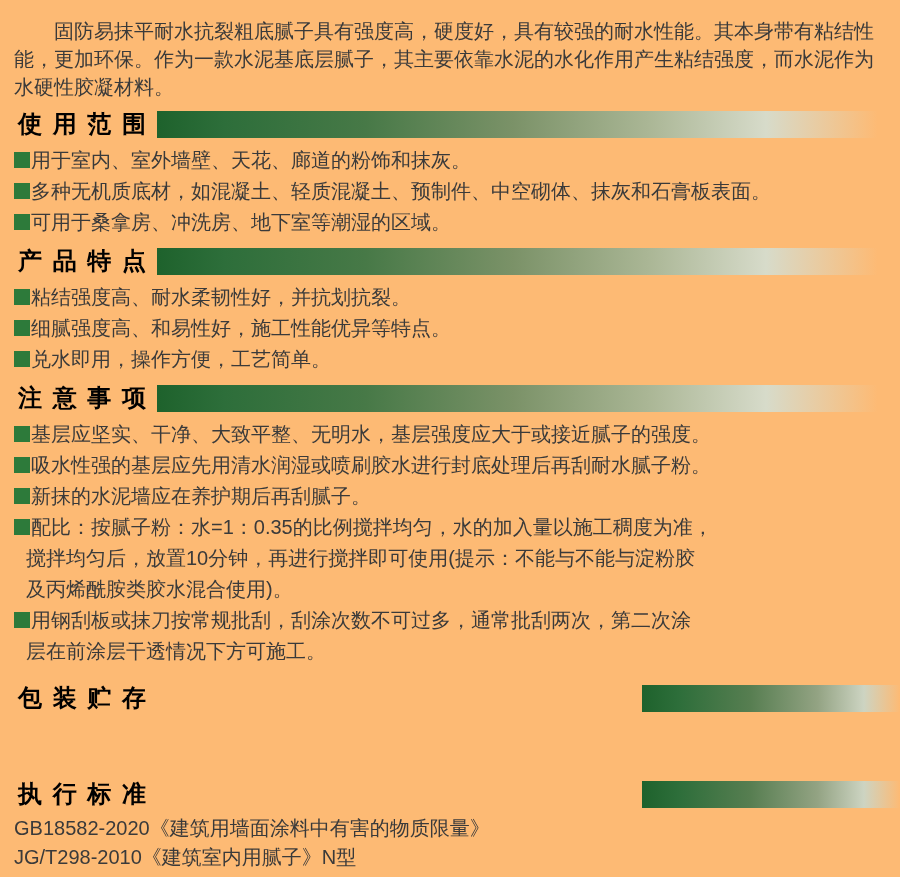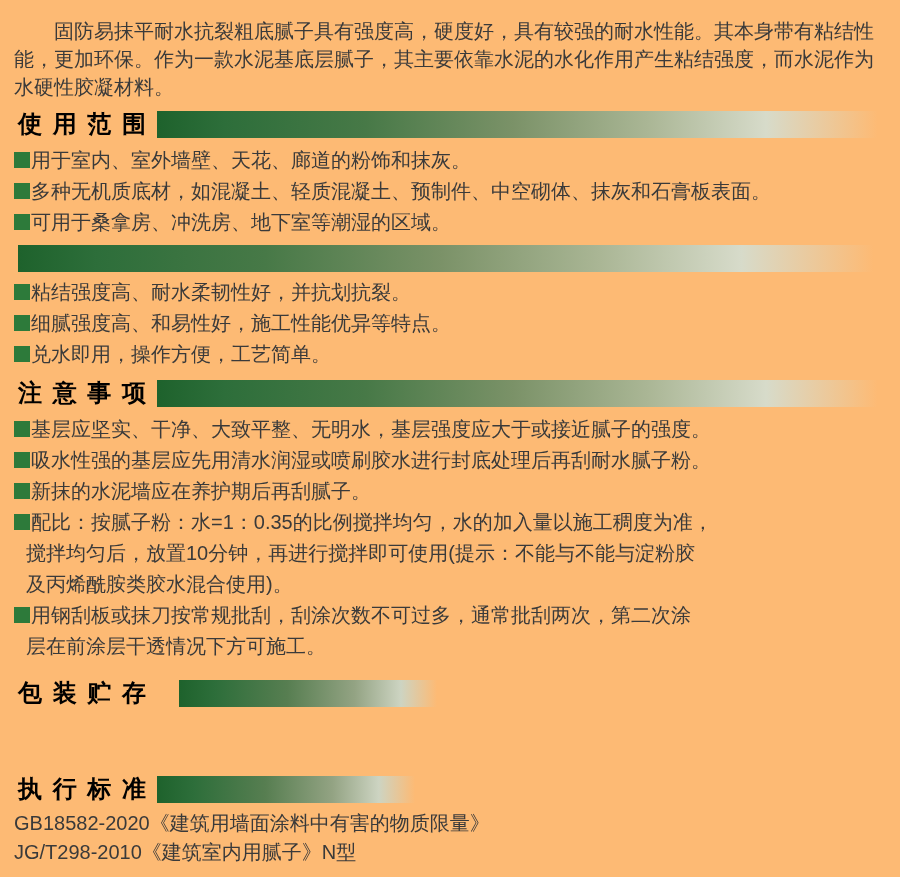--- a/index.html
+++ b/index.html
@@ -23,6 +23,7 @@
     display: flex;
     align-items: center;
     margin: 7px 0 0 18px;
+    justify-content: space-between;
   }
   .sec-title {
     font-size: 24px;

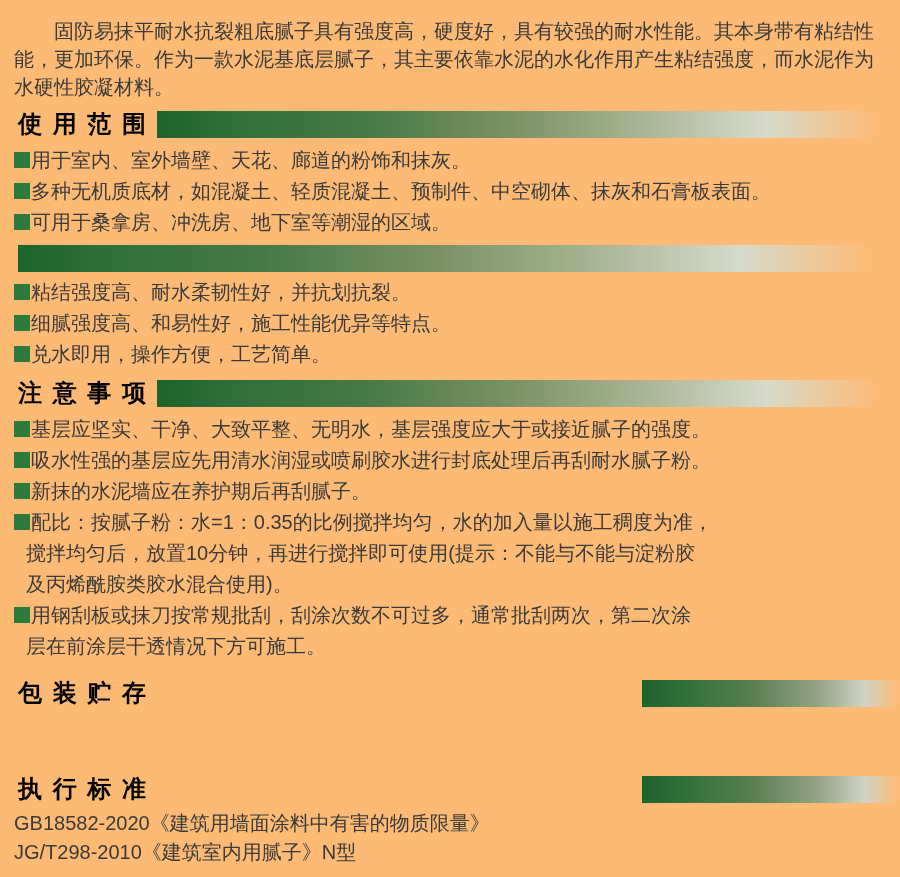--- a/index.html
+++ b/index.html
@@ -100,6 +100,7 @@
   </div>
 
   <div class="sec-header">
+    <span class="sec-title">产 品 特 点</span>
     <div class="bar"></div>
   </div>
   <div class="items">

